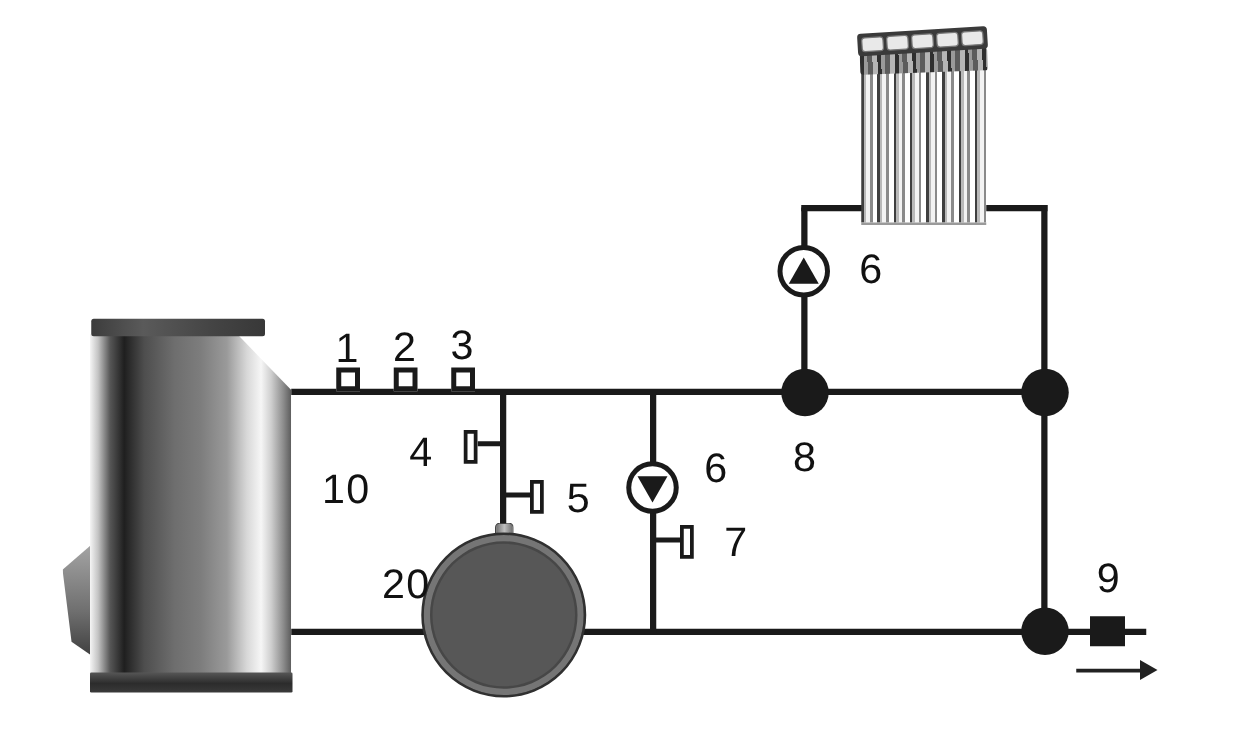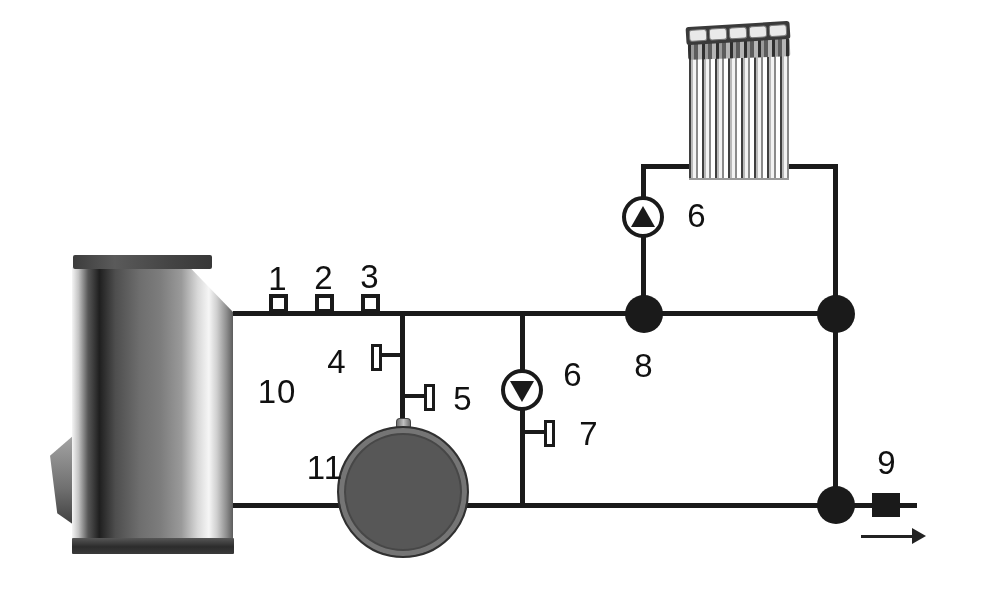--- a/index.html
+++ b/index.html
@@ -171,7 +171,7 @@
   <div class="lbl" style="left:644px;top:365px;">8</div>
   <div class="lbl" style="left:887px;top:462px;">9</div>
   <div class="lbl" style="left:256px;top:391px;margin-left:21px;">10</div>
-  <div class="lbl" style="left:325px;top:467px;">11</div>
+  <div class="lbl" style="left:325px;top:467px;">20</div>
 
 </div>
 

